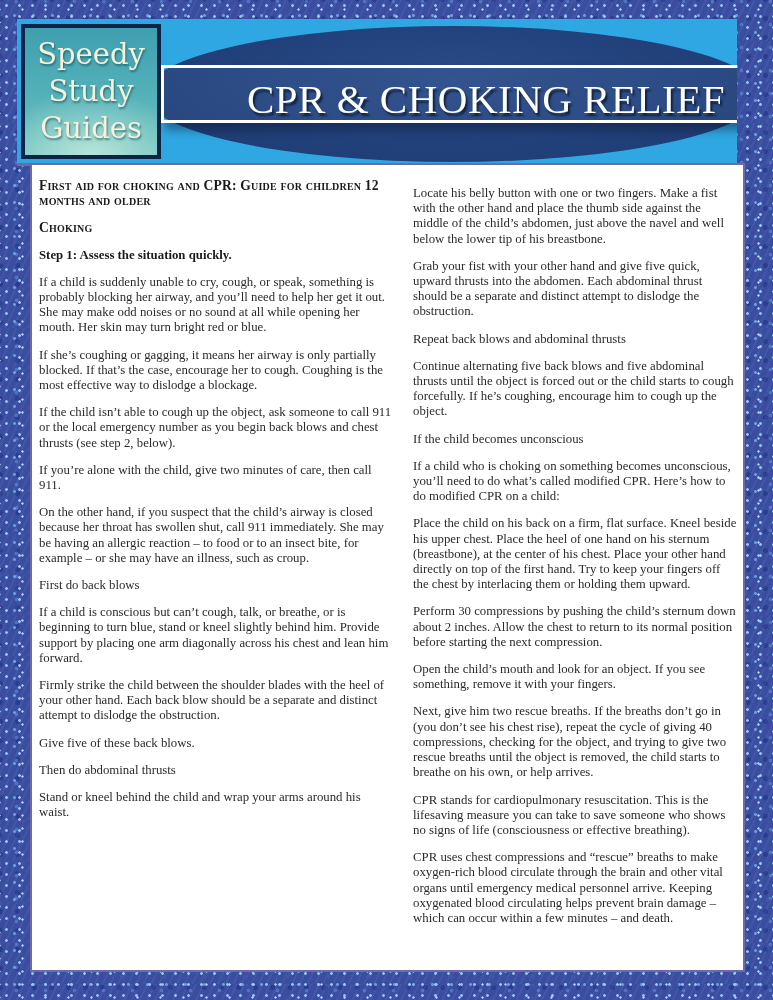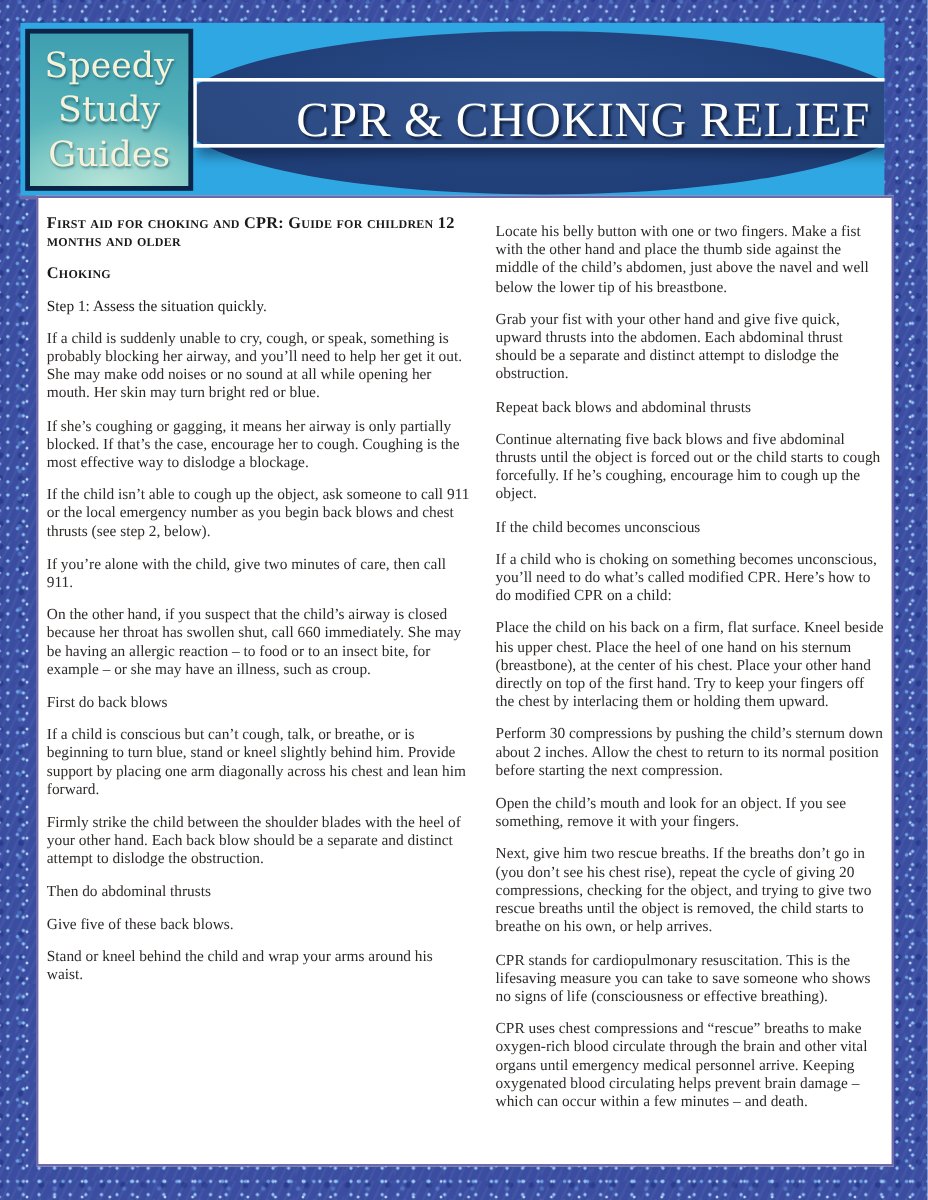--- a/index.html
+++ b/index.html
@@ -67,7 +67,7 @@
     font-weight:bold; font-variant:small-caps; letter-spacing:0.2px;
     color:#1c1a19; font-size:13.6px;
   }
-  .para.bold { font-weight:normal; color:#1c1a19; }
+  .para.bold { font-weight:bold; color:#1c1a19; }
 </style>
 </head>
 <body>

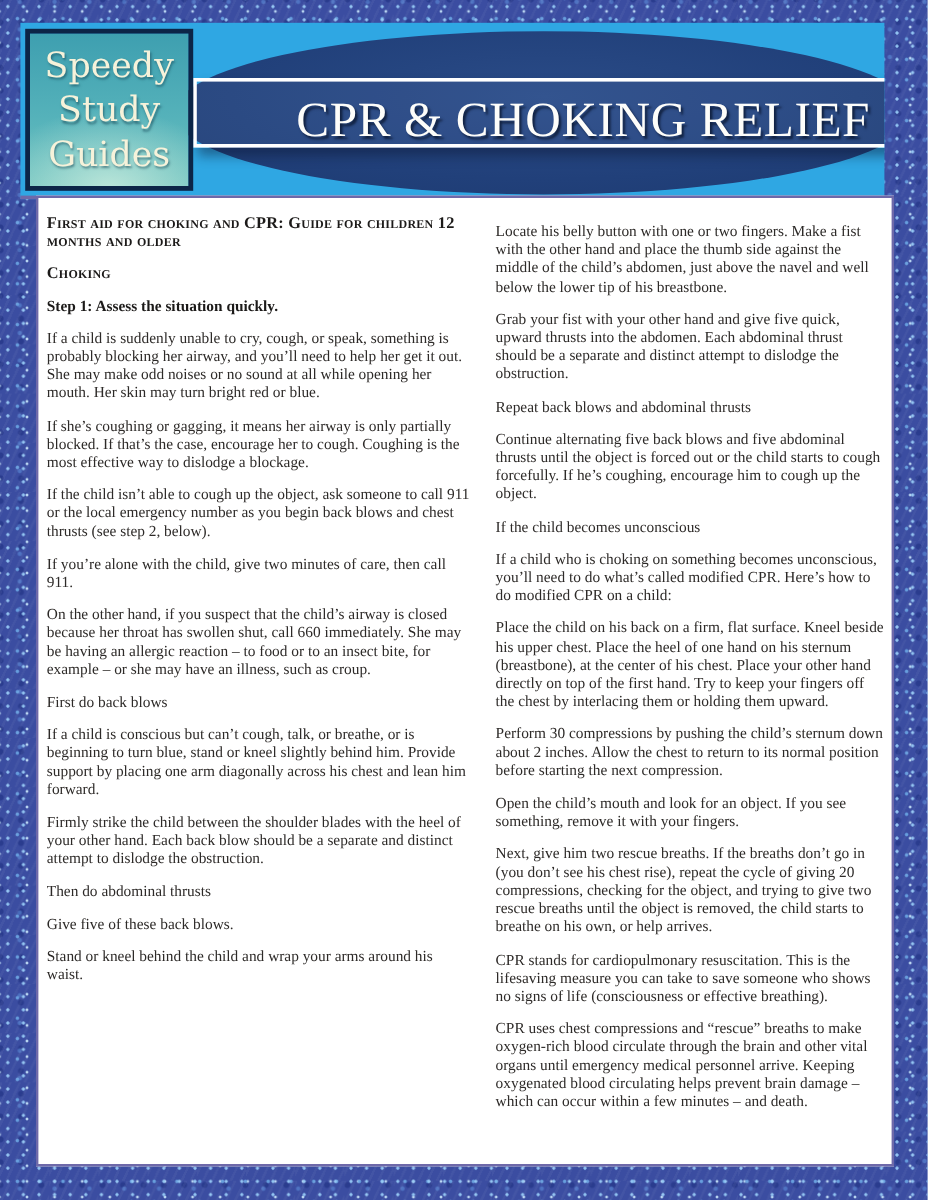--- a/index.html
+++ b/index.html
@@ -96,7 +96,7 @@
         <p class="para normal">If she’s coughing or gagging, it means her airway is only partially blocked. If that’s the case, encourage her to cough. Coughing is the most effective way to dislodge a blockage.</p>
         <p class="para normal">If the child isn’t able to cough up the object, ask someone to call 911 or the local emergency number as you begin back blows and chest thrusts (see step 2, below).</p>
         <p class="para normal">If you’re alone with the child, give two minutes of care, then call 911.</p>
-        <p class="para normal">On the other hand, if you suspect that the child’s airway is closed because her throat has swollen shut, call 660 immediately. She may be having an allergic reaction – to food or to an insect bite, for example – or she may have an illness, such as croup.</p>
+        <p class="para normal">On the other hand, if you suspect that the child’s airway is closed because her throat has swollen shut, call 911 immediately. She may be having an allergic reaction – to food or to an insect bite, for example – or she may have an illness, such as croup.</p>
         <p class="para normal">First do back blows</p>
         <p class="para normal">If a child is conscious but can’t cough, talk, or breathe, or is beginning to turn blue, stand or kneel slightly behind him. Provide support by placing one arm diagonally across his chest and lean him forward.</p>
         <p class="para normal">Firmly strike the child between the shoulder blades with the heel of your other hand. Each back blow should be a separate and distinct attempt to dislodge the obstruction.</p>

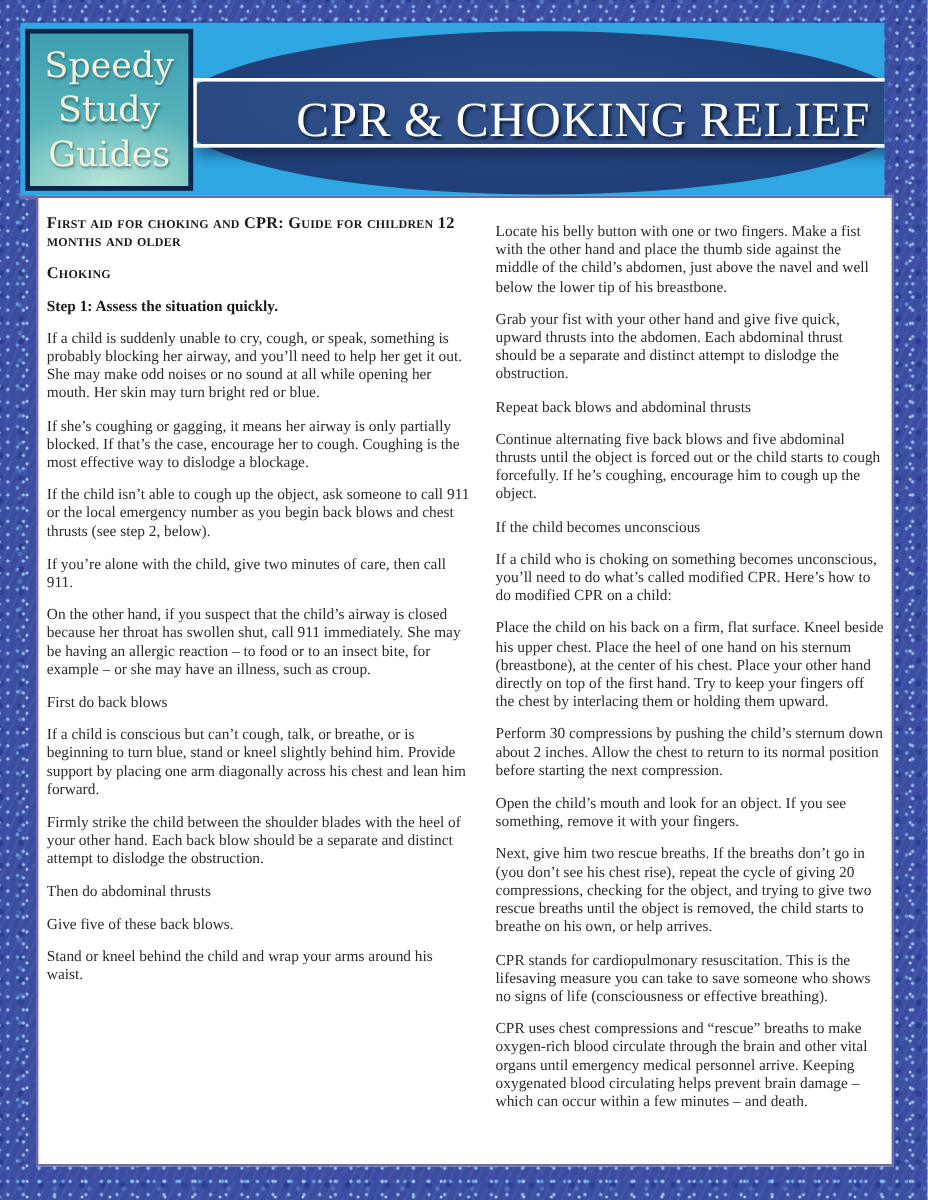--- a/index.html
+++ b/index.html
@@ -114,7 +114,7 @@
         <p class="para normal">Place the child on his back on a firm, flat surface. Kneel beside his upper chest. Place the heel of one hand on his sternum (breastbone), at the center of his chest. Place your other hand directly on top of the first hand. Try to keep your fingers off the chest by interlacing them or holding them upward.</p>
         <p class="para normal">Perform 30 compressions by pushing the child’s sternum down about 2 inches. Allow the chest to return to its normal position before starting the next compression.</p>
         <p class="para normal">Open the child’s mouth and look for an object. If you see something, remove it with your fingers.</p>
-        <p class="para normal">Next, give him two rescue breaths. If the breaths don’t go in (you don’t see his chest rise), repeat the cycle of giving 20 compressions, checking for the object, and trying to give two rescue breaths until the object is removed, the child starts to breathe on his own, or help arrives.</p>
+        <p class="para normal">Next, give him two rescue breaths. If the breaths don’t go in (you don’t see his chest rise), repeat the cycle of giving 40 compressions, checking for the object, and trying to give two rescue breaths until the object is removed, the child starts to breathe on his own, or help arrives.</p>
         <p class="para normal">CPR stands for cardiopulmonary resuscitation. This is the lifesaving measure you can take to save someone who shows no signs of life (consciousness or effective breathing).</p>
         <p class="para normal">CPR uses chest compressions and “rescue” breaths to make oxygen-rich blood circulate through the brain and other vital organs until emergency medical personnel arrive. Keeping oxygenated blood circulating helps prevent brain damage – which can occur within a few minutes – and death.</p>
       </div>

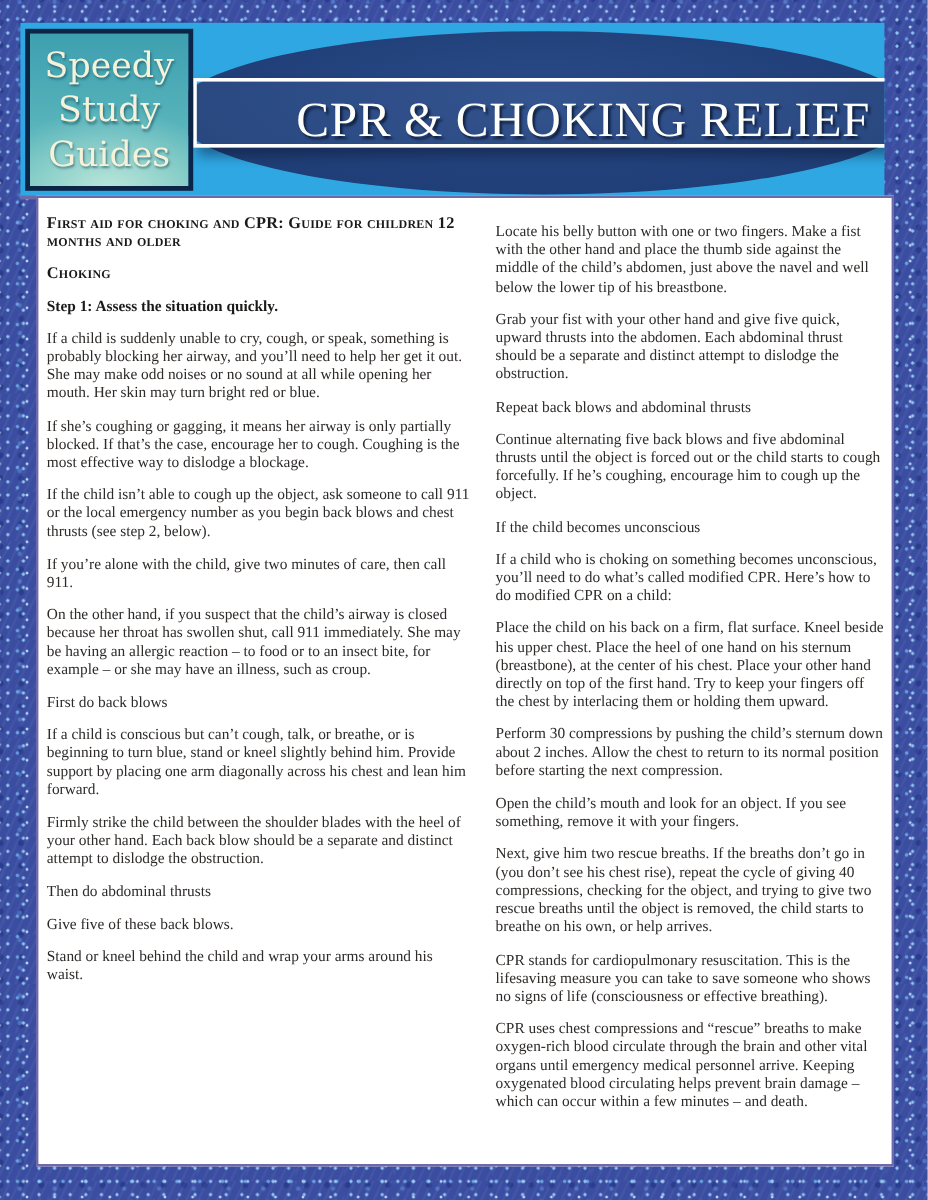--- a/index.html
+++ b/index.html
@@ -100,8 +100,8 @@
         <p class="para normal">First do back blows</p>
         <p class="para normal">If a child is conscious but can’t cough, talk, or breathe, or is beginning to turn blue, stand or kneel slightly behind him. Provide support by placing one arm diagonally across his chest and lean him forward.</p>
         <p class="para normal">Firmly strike the child between the shoulder blades with the heel of your other hand. Each back blow should be a separate and distinct attempt to dislodge the obstruction.</p>
+        <p class="para normal">Give five of these back blows.</p>
         <p class="para normal">Then do abdominal thrusts</p>
-        <p class="para normal">Give five of these back blows.</p>
         <p class="para normal">Stand or kneel behind the child and wrap your arms around his waist.</p>
       </div>
     <div class="col right">

